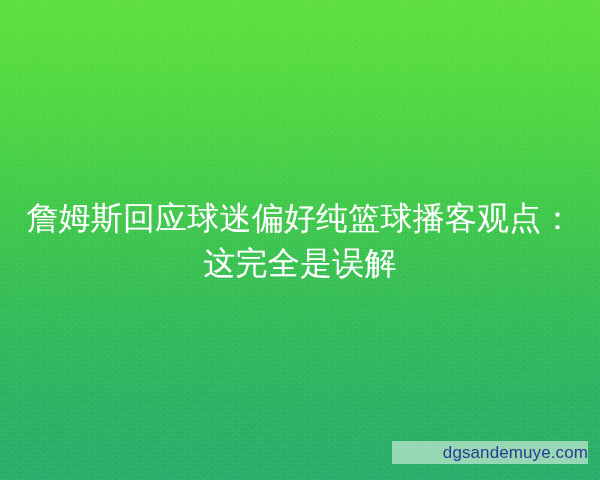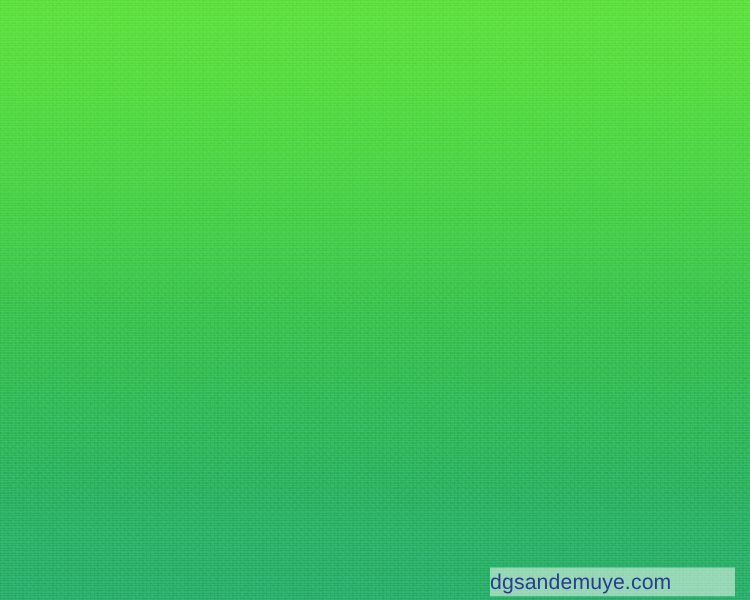--- a/index.html
+++ b/index.html
@@ -86,6 +86,7 @@
 
   <div id="grain"></div>
 
+  <div id="headline">詹姆斯回应球迷偏好纯篮球播客观点：这完全是误解</div>
 
   <div id="watermark">
     <span id="watermark-text">dgsandemuye.com</span>

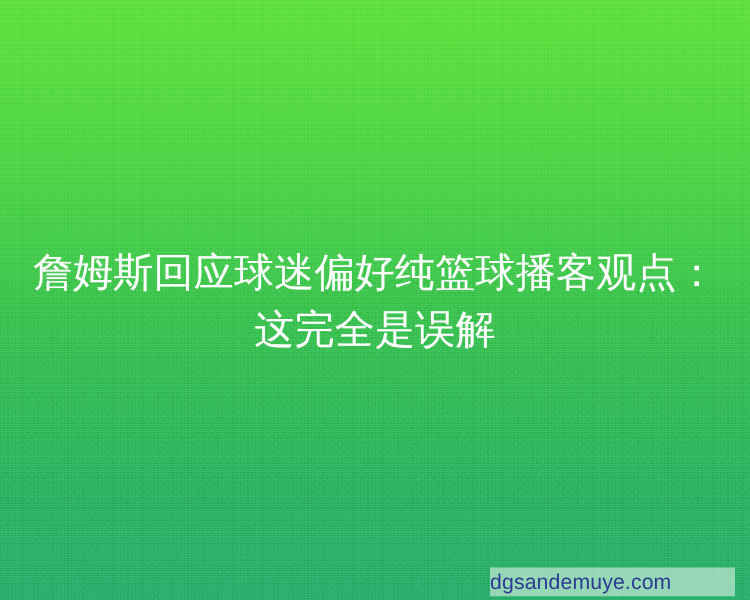--- a/index.html
+++ b/index.html
@@ -61,13 +61,13 @@
   #watermark {
     position: absolute;
     left: 392px;
-    top: 454px;
+    top: 441px;
     width: 196px;
     height: 23px;
     background: rgba(255, 255, 255, 0.50);
     display: flex;
     align-items: center;
-    justify-content: flex-start;
+    justify-content: flex-end;
   }
 
   #watermark-text {

